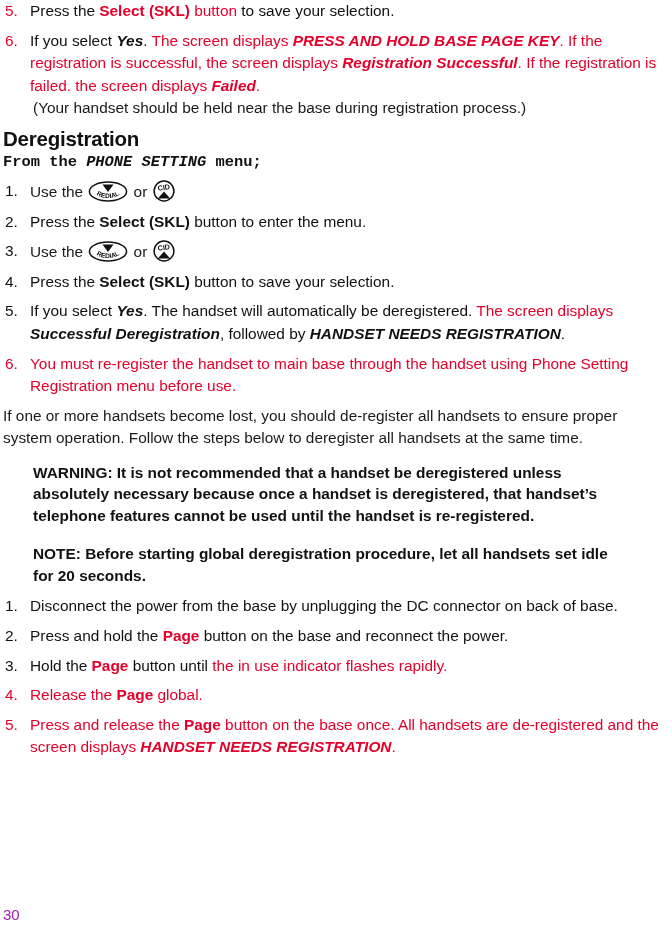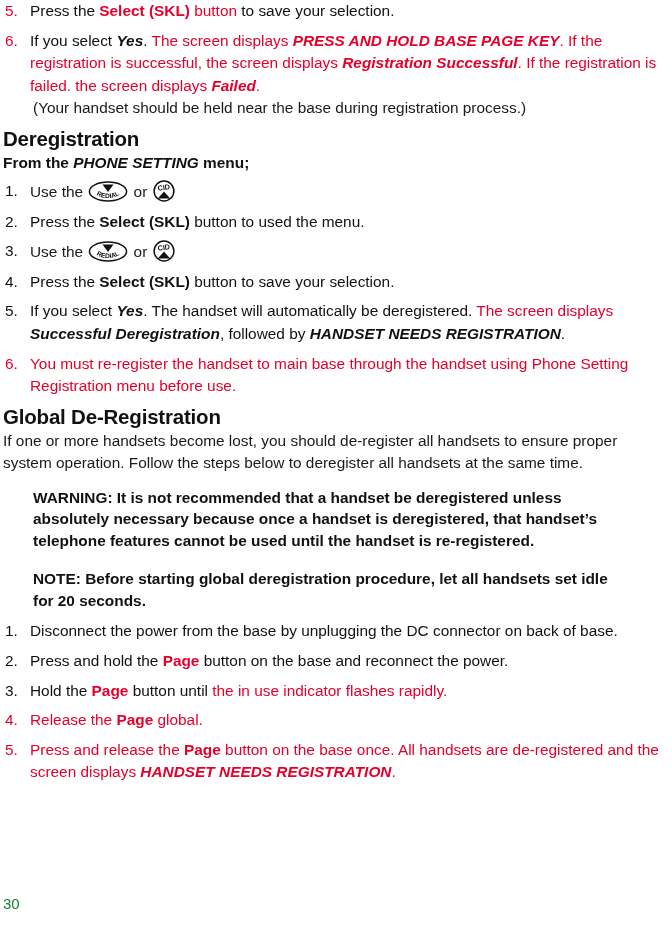--- a/index.html
+++ b/index.html
@@ -64,6 +64,7 @@
     font-weight:bold;
     margin:0 0 7px 1px;
     color:#111;
+    font-family:Liberation Mono, monospace;
   }
   p.para{
     font-size:15.4px;

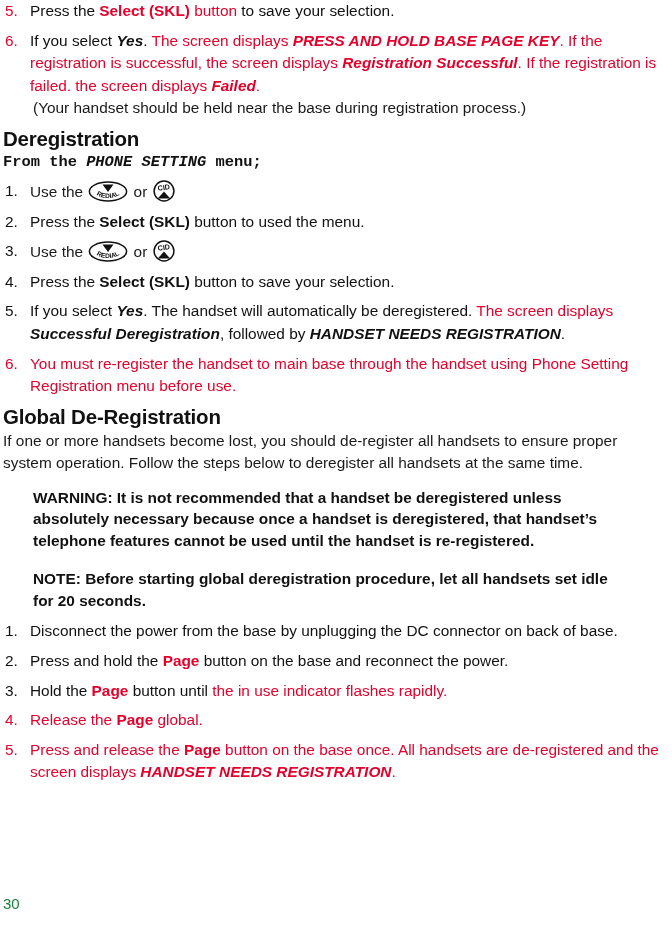--- a/index.html
+++ b/index.html
@@ -149,7 +149,7 @@
 
     <div class="li">
       <span class="num blk">2.</span>
-      <span class="txt"><span class="blk ">Press the </span><span class="blk b">Select (SKL)</span><span class="blk "> button to used the menu.</span></span>
+      <span class="txt"><span class="blk ">Press the </span><span class="blk b">Select (SKL)</span><span class="blk "> button to enter the menu.</span></span>
     </div>
 
     <div class="li">

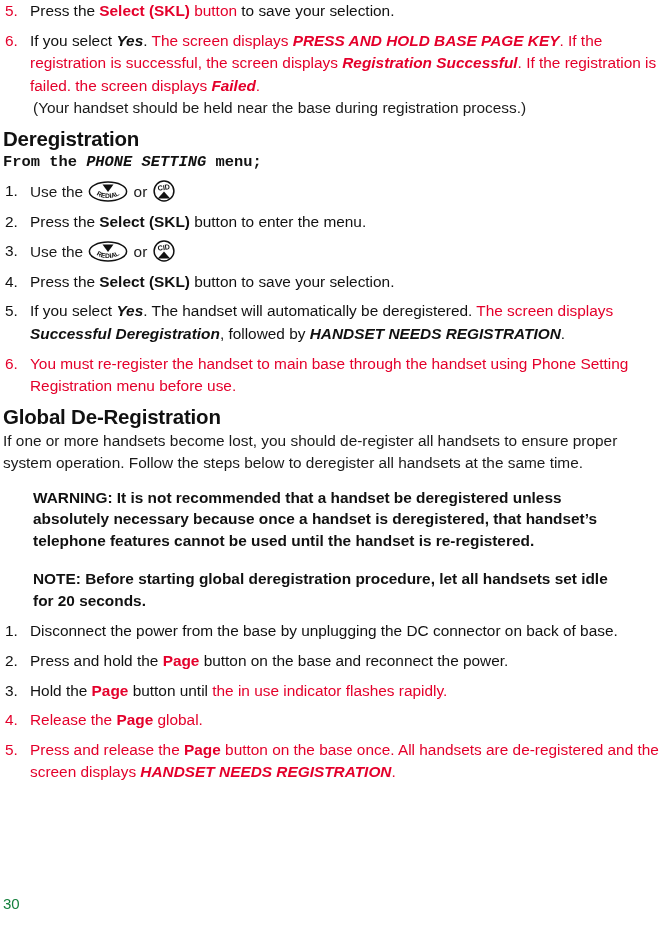--- a/index.html
+++ b/index.html
@@ -185,7 +185,6 @@
 
   </div>
 
-  <h2 class="head">Global De-Registration</h2>
 
   <p class="para">If one or more handsets become lost, you should de-register all handsets to ensure proper system operation. Follow the steps below to deregister all handsets at the same time.</p>
 

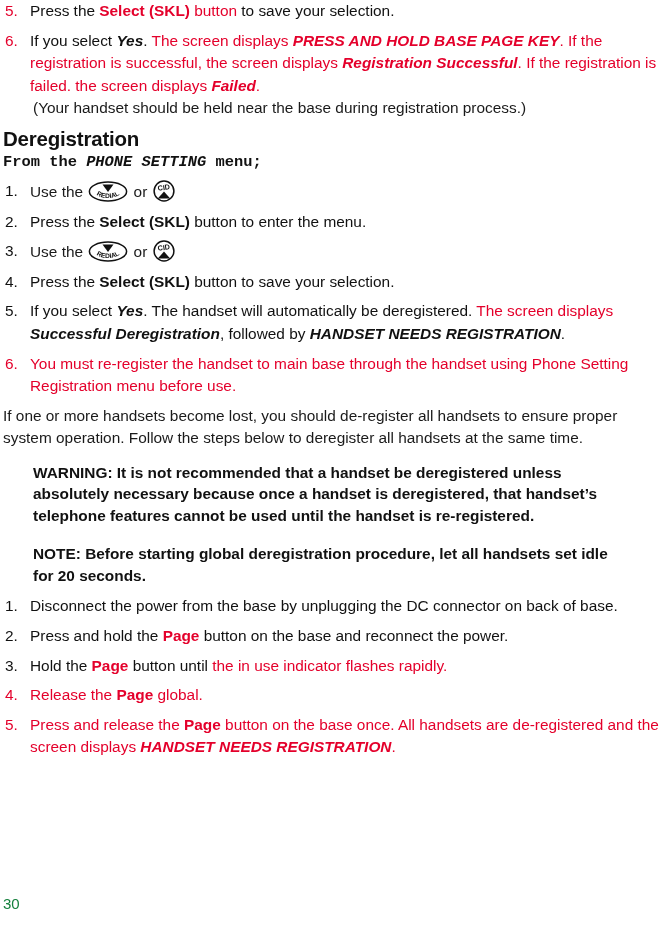--- a/index.html
+++ b/index.html
@@ -97,10 +97,10 @@
   .folio{
     position:absolute;
     left:3px;
-    bottom:17px;
+    bottom:6px;
     font-size:15px;
     line-height:18px;
-    color:#15803d;
+    color:#a21caf;
   }
 </style>
 </head>

